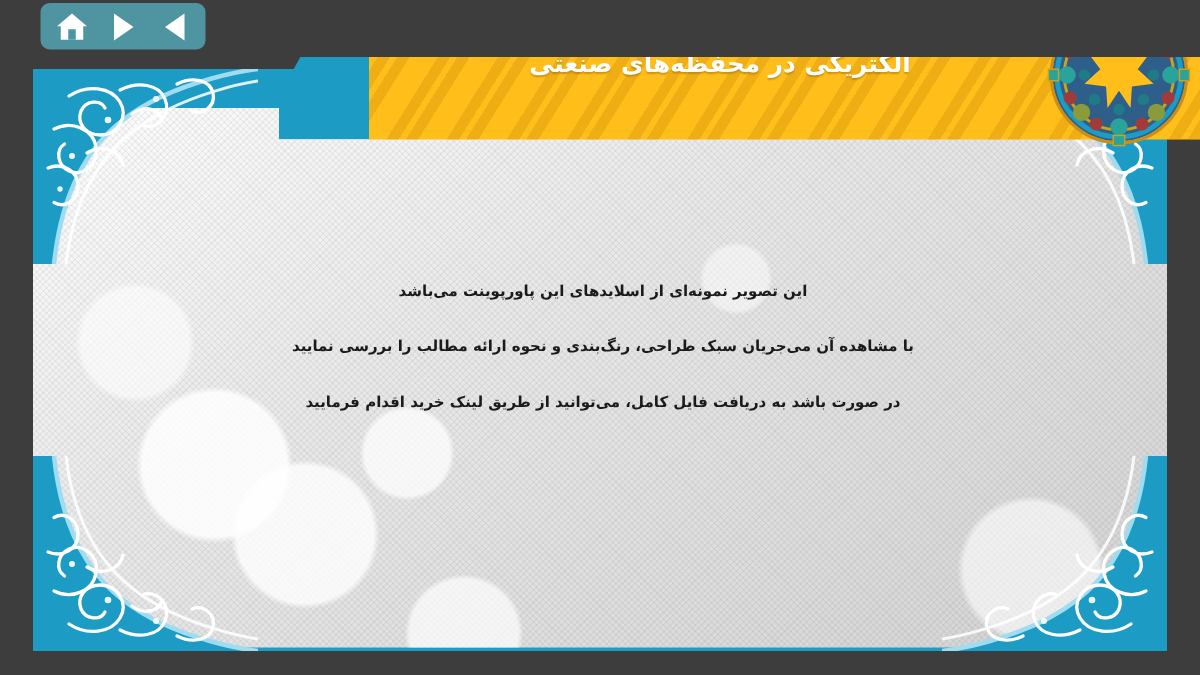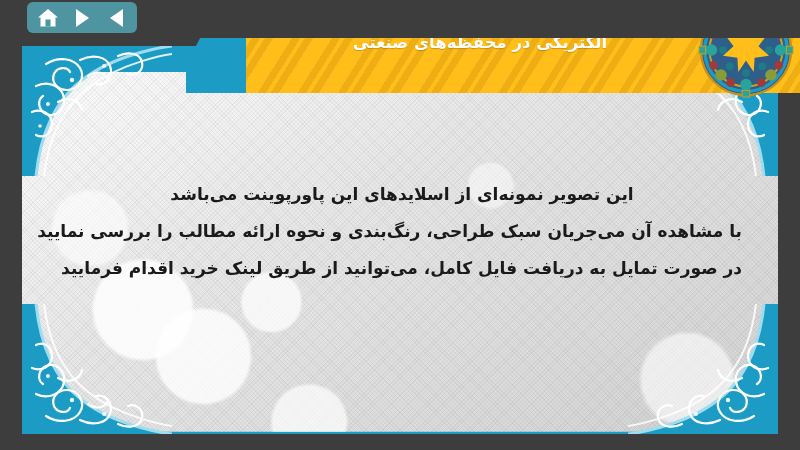--- a/index.html
+++ b/index.html
@@ -177,7 +177,7 @@
     direction: rtl;
     text-align: center;
     color: #1a1a1a;
-    font-size: 17px;
+    font-size: 10px;
     line-height: 37px;
     font-weight: bold;
   }

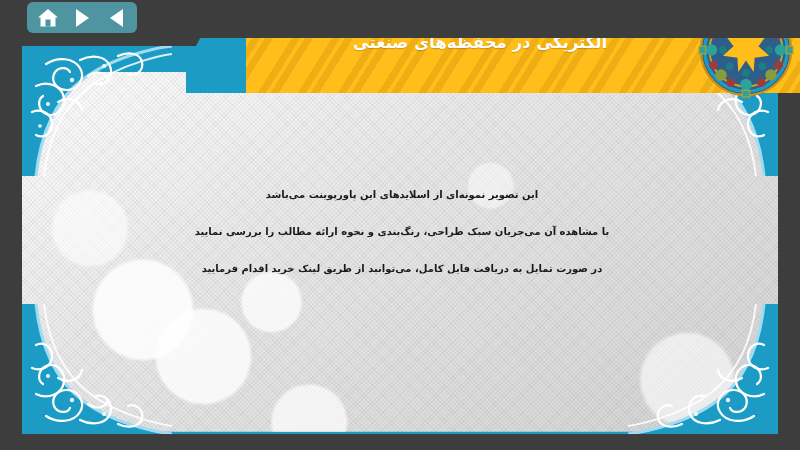--- a/index.html
+++ b/index.html
@@ -280,7 +280,7 @@
     <div id="body-text">
       <p>این تصویر نمونه‌ای از اسلایدهای این پاورپوینت می‌باشد</p>
       <p>با مشاهده آن می‌جریان سبک طراحی، رنگ‌بندی و نحوه ارائه مطالب را بررسی نمایید</p>
-      <p>در صورت تمایل به دریافت فایل کامل، می‌توانید از طریق لینک خرید اقدام فرمایید</p>
+      <p>در صورت باشد به دریافت فایل کامل، می‌توانید از طریق لینک خرید اقدام فرمایید</p>
     </div>
   </div>
 

